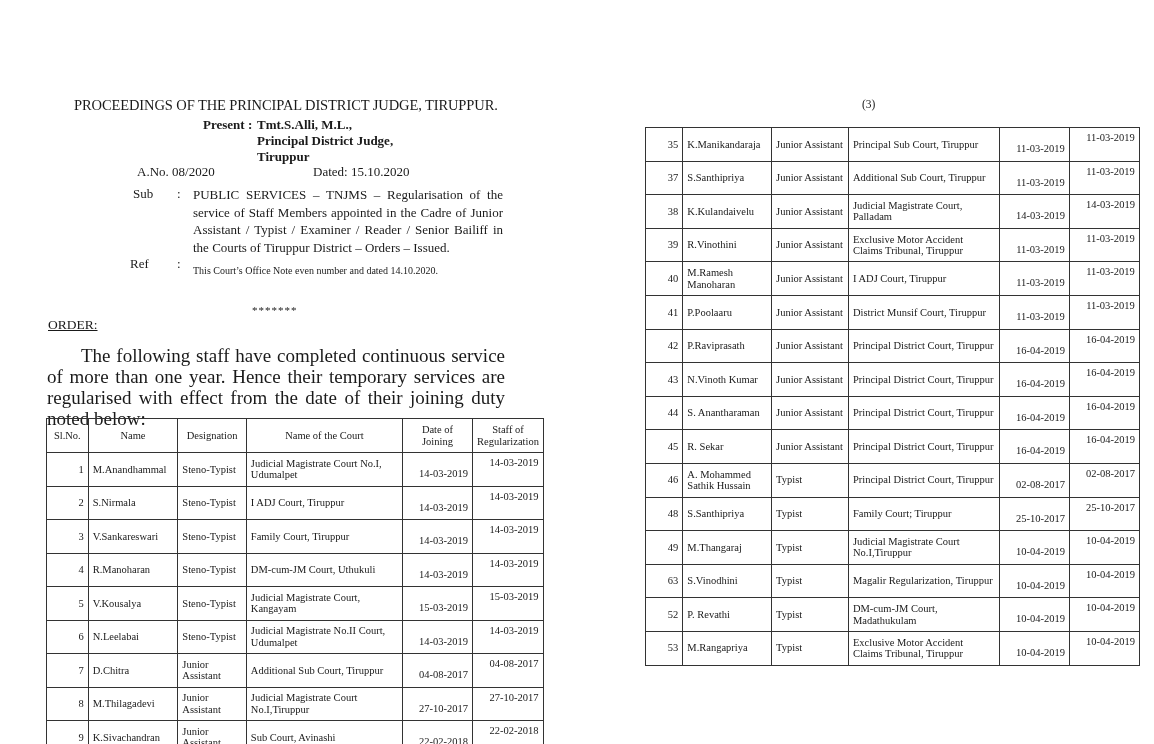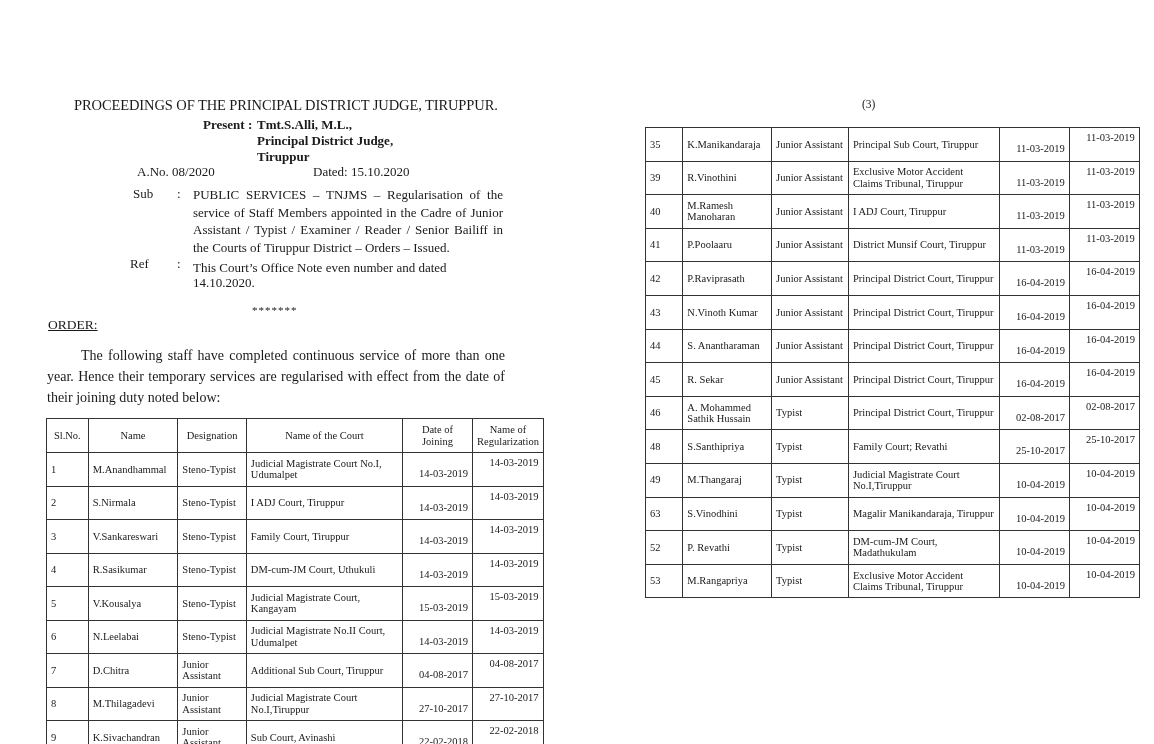--- a/index.html
+++ b/index.html
@@ -30,7 +30,7 @@
   .lt td{height:23.5px;}
   .rt{left:645px;top:127px;width:495px;}
   .rt td{height:23.6px;}
-  .c{text-align:left;}
+  .c{text-align:right;}
   .court{font-size:10.5px;}
   .date{text-align:center;white-space:nowrap;padding-left:16px;}
   .date-j{padding-top:9px;}

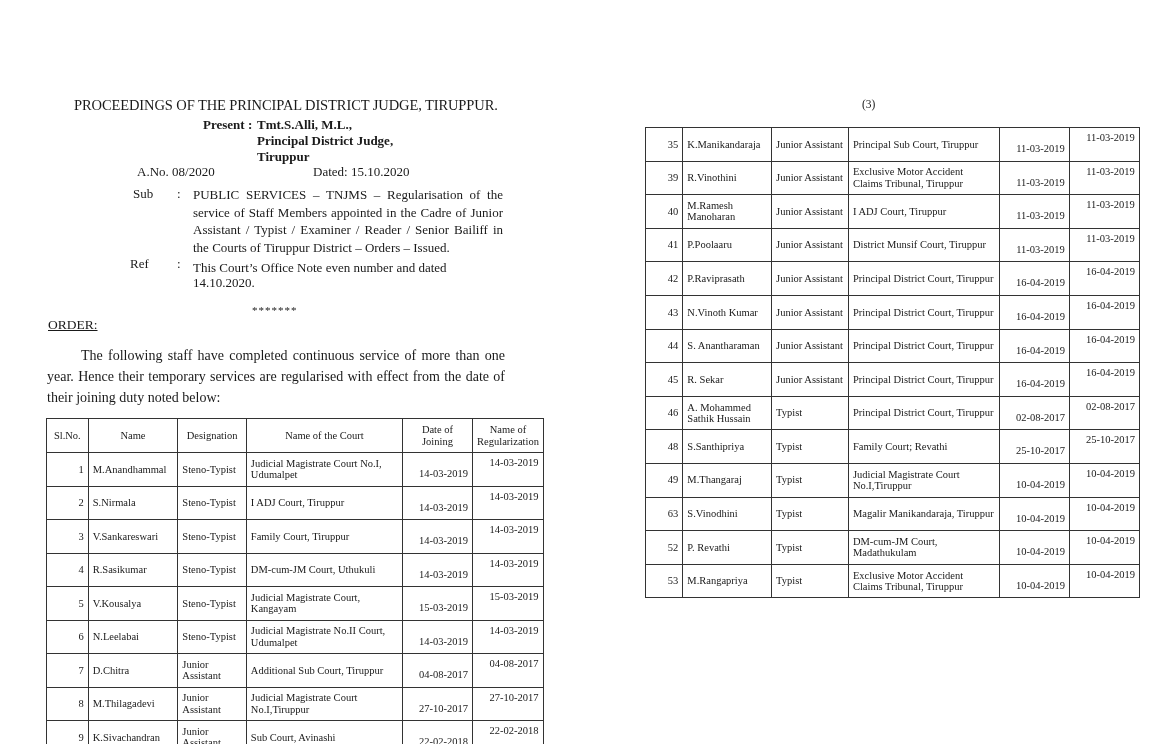--- a/index.html
+++ b/index.html
@@ -178,6 +178,14 @@
         <td class="date date-r">11-03-2019</td>
       </tr>
       <tr>
+        <td class="c">37</td>
+        <td>S.Santhipriya</td>
+        <td>Junior Assistant</td>
+        <td class="court">Additional Sub Court, Tiruppur</td>
+        <td class="date date-j">11-03-2019</td>
+        <td class="date date-r">11-03-2019</td>
+      </tr>
+      <tr>
         <td class="c">39</td>
         <td>R.Vinothini</td>
         <td>Junior Assistant</td>

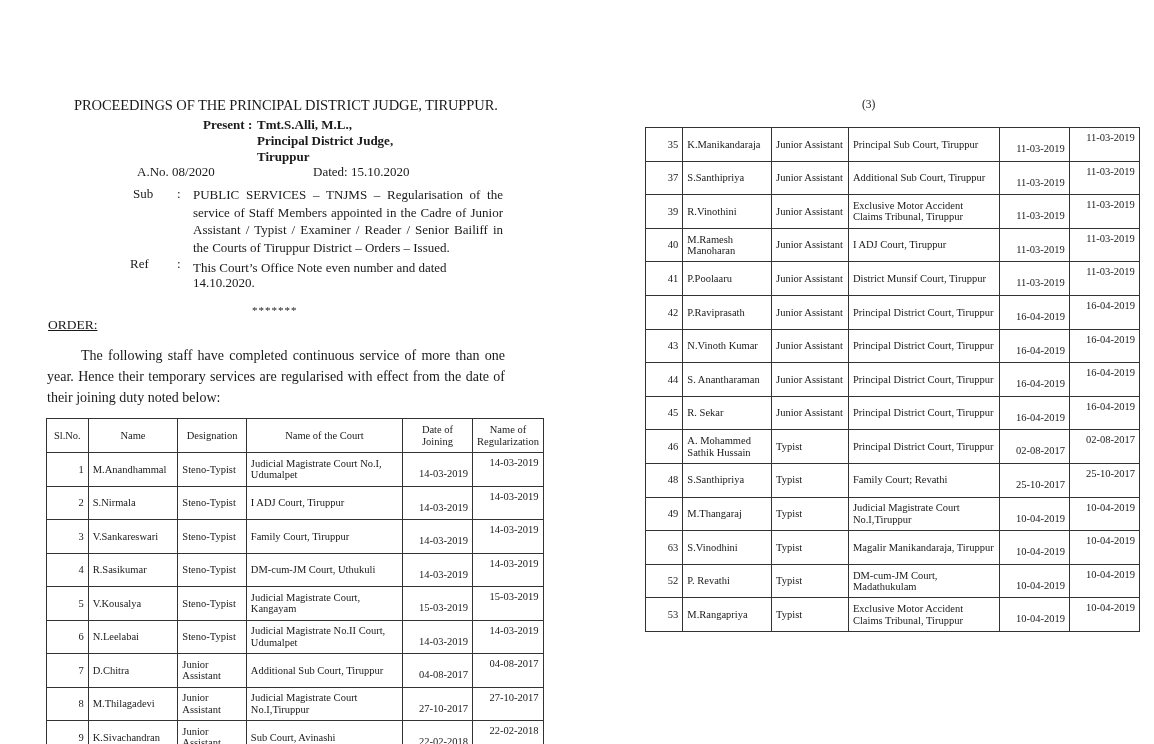--- a/index.html
+++ b/index.html
@@ -186,6 +186,14 @@
         <td class="date date-r">11-03-2019</td>
       </tr>
       <tr>
+        <td class="c">38</td>
+        <td>K.Kulandaivelu</td>
+        <td>Junior Assistant</td>
+        <td class="court">Judicial Magistrate Court, Palladam</td>
+        <td class="date date-j">14-03-2019</td>
+        <td class="date date-r">14-03-2019</td>
+      </tr>
+      <tr>
         <td class="c">39</td>
         <td>R.Vinothini</td>
         <td>Junior Assistant</td>

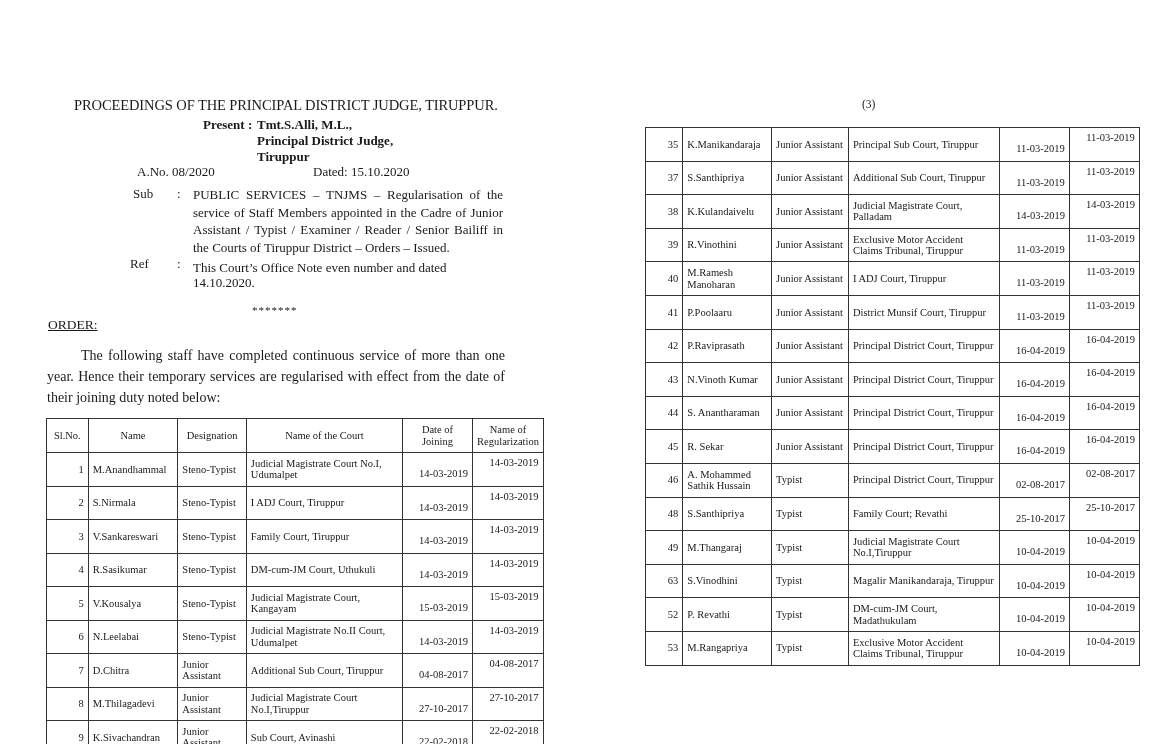--- a/index.html
+++ b/index.html
@@ -17,7 +17,7 @@
   .sub-text{left:193px;top:186px;width:310px;font-size:13px;line-height:17.5px;text-align:justify;}
   .ref-lbl{left:130px;top:256px;font-size:13px;}
   .ref-colon{left:177px;top:256px;font-size:13px;}
-  .ref-text{left:193px;top:260px;width:300px;font-size:13px;line-height:15px;}
+  .ref-text{left:193px;top:260px;width:300px;font-size:10px;line-height:22px;}
   .stars{left:252px;top:304px;font-size:11px;letter-spacing:1px;}
   .order{left:48px;top:317px;font-size:13.5px;font-weight:normal;text-decoration:underline;}
   .para{left:47px;top:345px;width:458px;font-size:14px;line-height:21px;text-align:justify;}

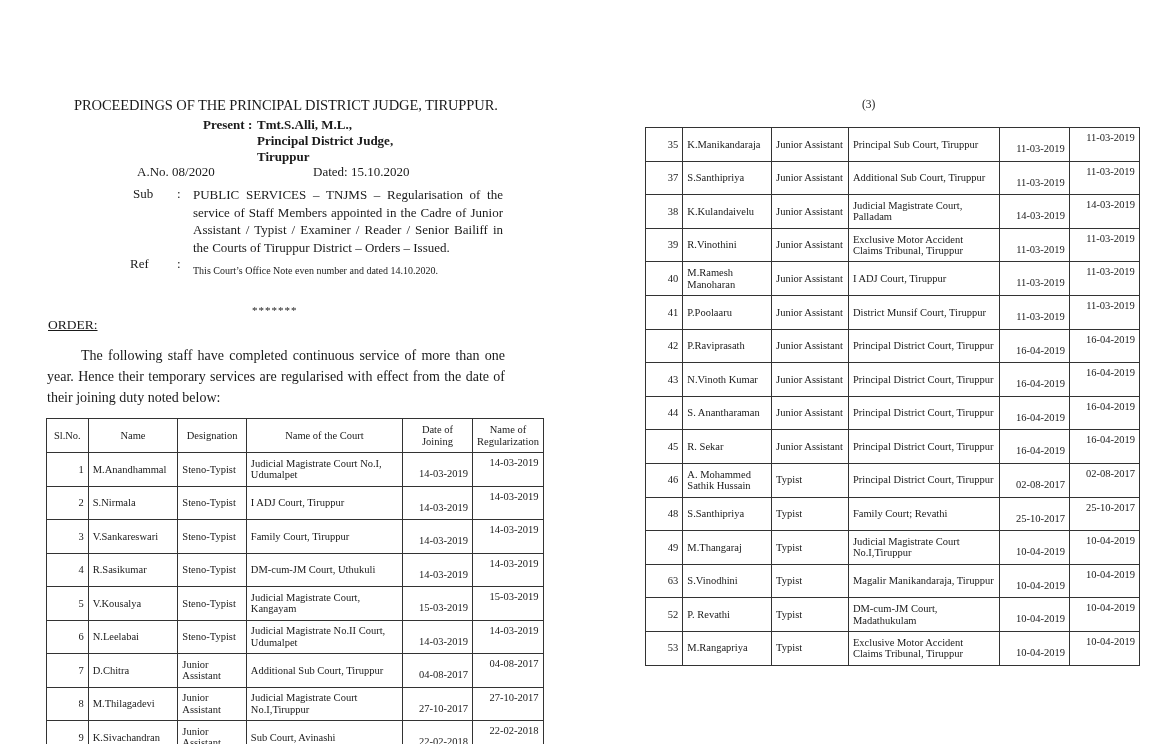--- a/index.html
+++ b/index.html
@@ -20,7 +20,7 @@
   .ref-text{left:193px;top:260px;width:300px;font-size:10px;line-height:22px;}
   .stars{left:252px;top:304px;font-size:11px;letter-spacing:1px;}
   .order{left:48px;top:317px;font-size:13.5px;font-weight:normal;text-decoration:underline;}
-  .para{left:47px;top:345px;width:458px;font-size:14px;line-height:21px;text-align:justify;}
+  .para{left:47px;top:345px;width:458px;font-size:19px;line-height:21px;text-align:justify;}
   .para .indent{display:inline-block;width:34px;}
   .pageno{left:862px;top:98px;font-size:11.5px;}
   table{position:absolute;border-collapse:collapse;font-size:10.5px;}

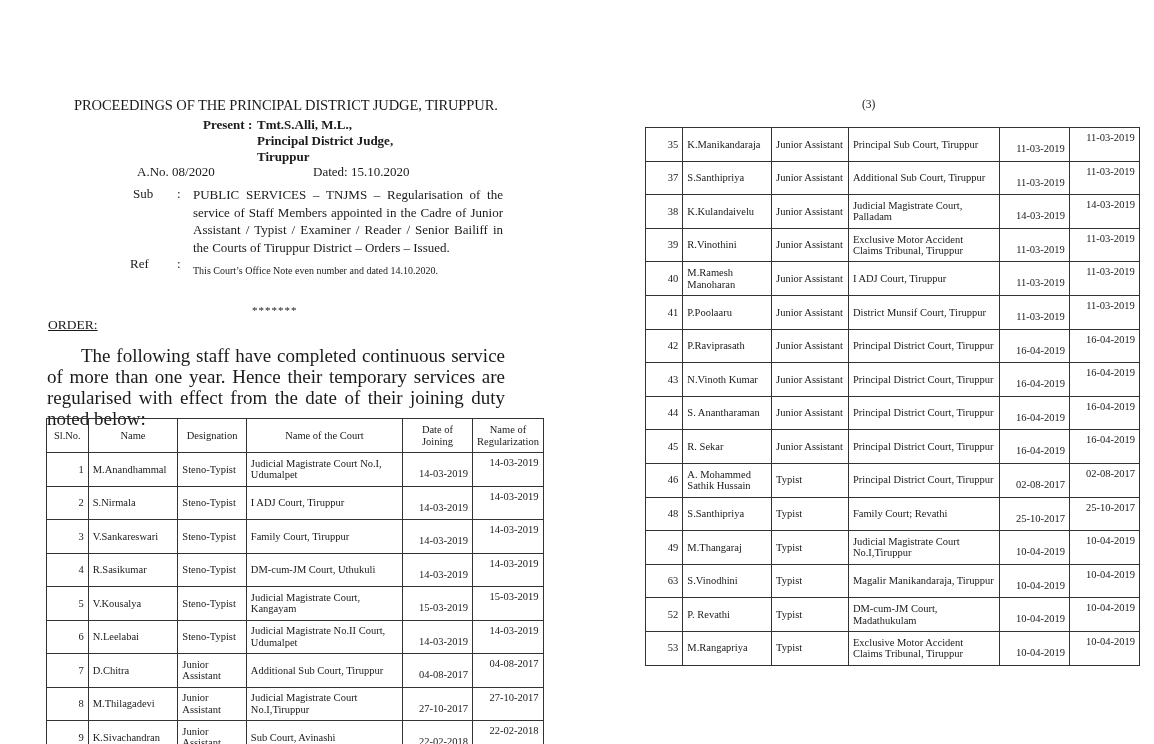--- a/index.html
+++ b/index.html
@@ -79,7 +79,7 @@
       <th>Designation</th>
       <th>Name of the Court</th>
       <th>Date of Joining</th>
-      <th>Name of Regularization</th>
+      <th>Staff of Regularization</th>
     </tr>
   </thead>
   <tbody id="left-body">

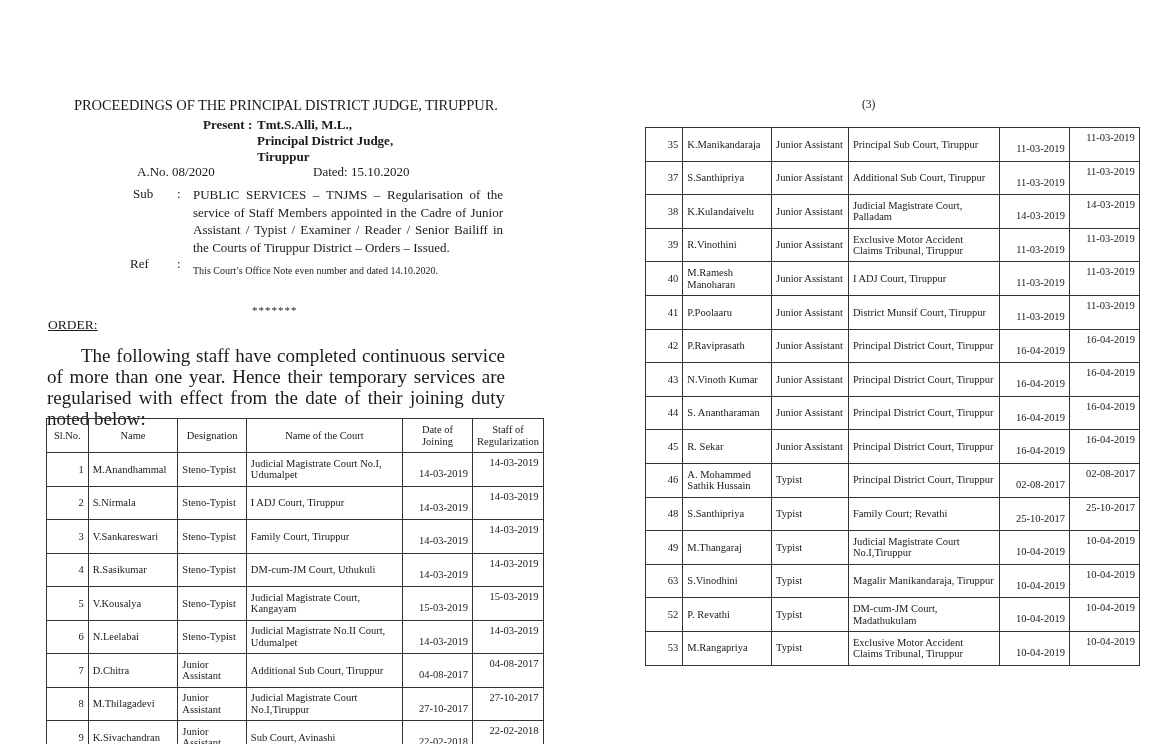--- a/index.html
+++ b/index.html
@@ -261,7 +261,7 @@
         <td class="c">48</td>
         <td>S.Santhipriya</td>
         <td>Typist</td>
-        <td class="court">Family Court; Revathi</td>
+        <td class="court">Family Court; Tiruppur</td>
         <td class="date date-j">25-10-2017</td>
         <td class="date date-r">25-10-2017</td>
       </tr>

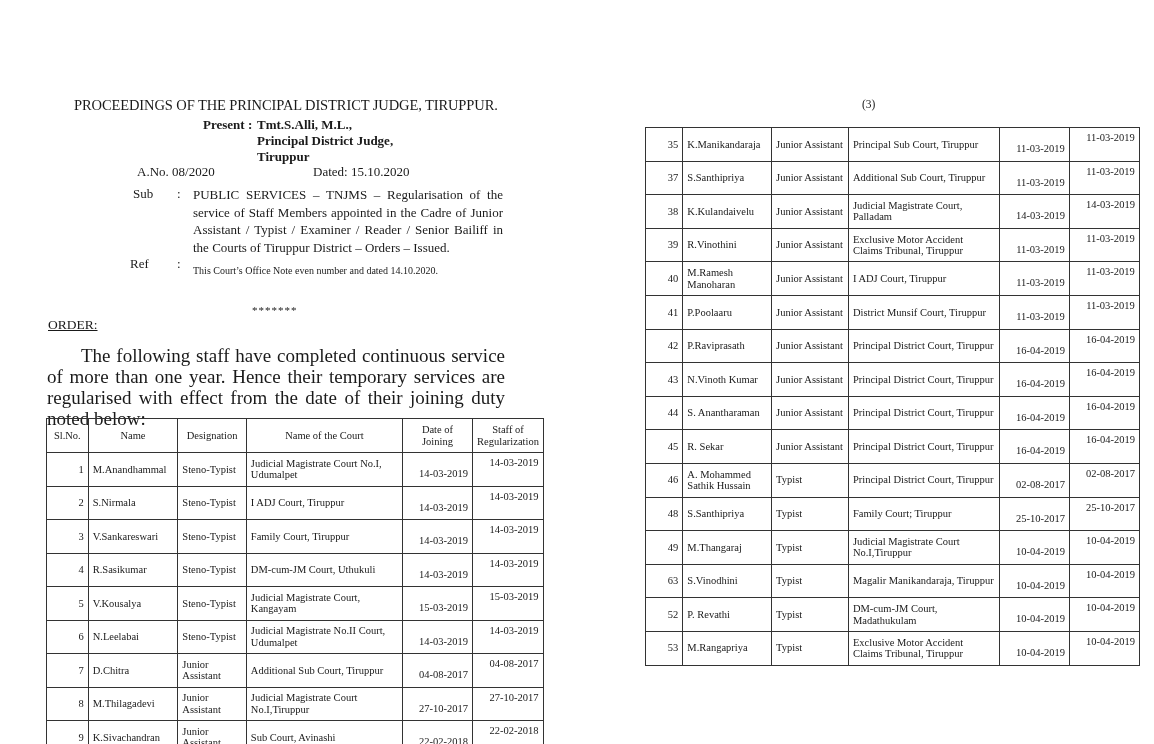--- a/index.html
+++ b/index.html
@@ -109,7 +109,7 @@
       </tr>
       <tr>
         <td class="c">4</td>
-        <td>R.Sasikumar</td>
+        <td>R.Manoharan</td>
         <td>Steno-Typist</td>
         <td class="court">DM-cum-JM Court, Uthukuli</td>
         <td class="date date-j">14-03-2019</td>

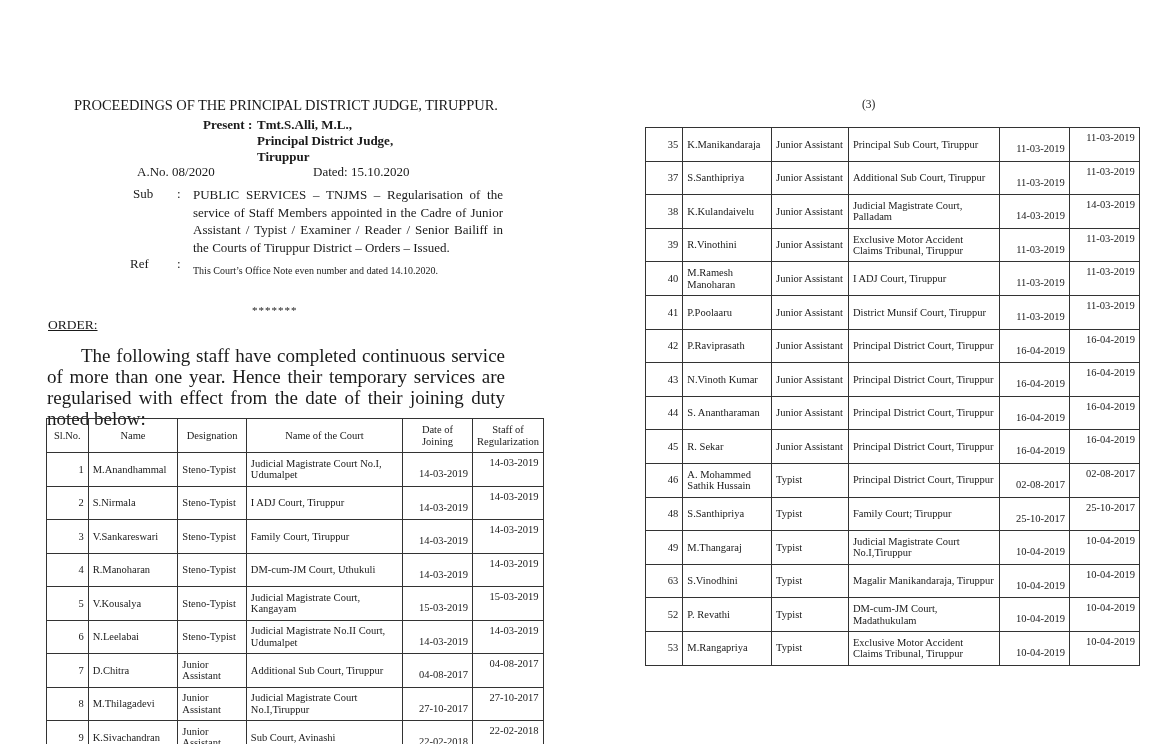--- a/index.html
+++ b/index.html
@@ -277,7 +277,7 @@
         <td class="c">63</td>
         <td>S.Vinodhini</td>
         <td>Typist</td>
-        <td class="court">Magalir Manikandaraja, Tiruppur</td>
+        <td class="court">Magalir Regularization, Tiruppur</td>
         <td class="date date-j">10-04-2019</td>
         <td class="date date-r">10-04-2019</td>
       </tr>

